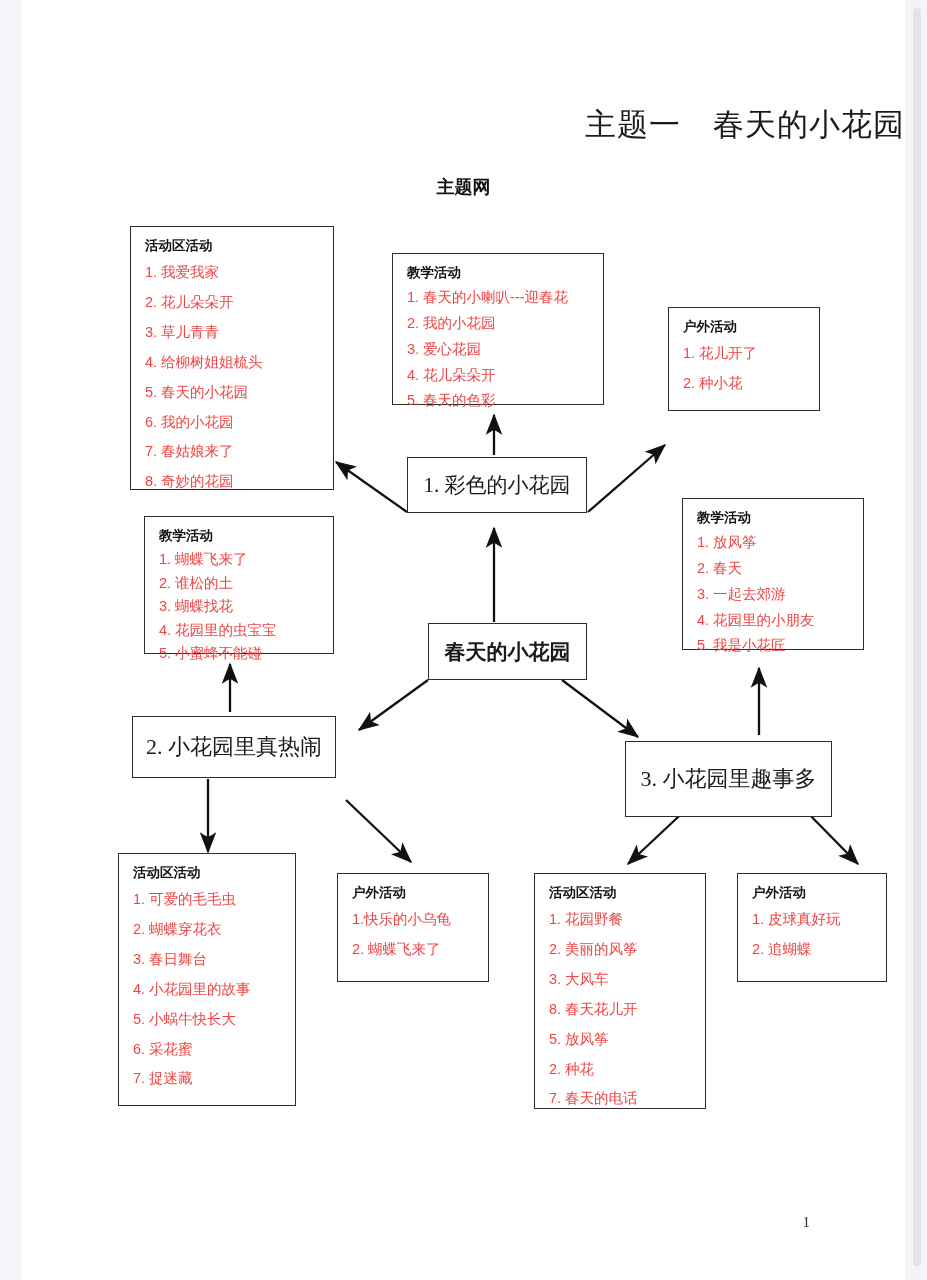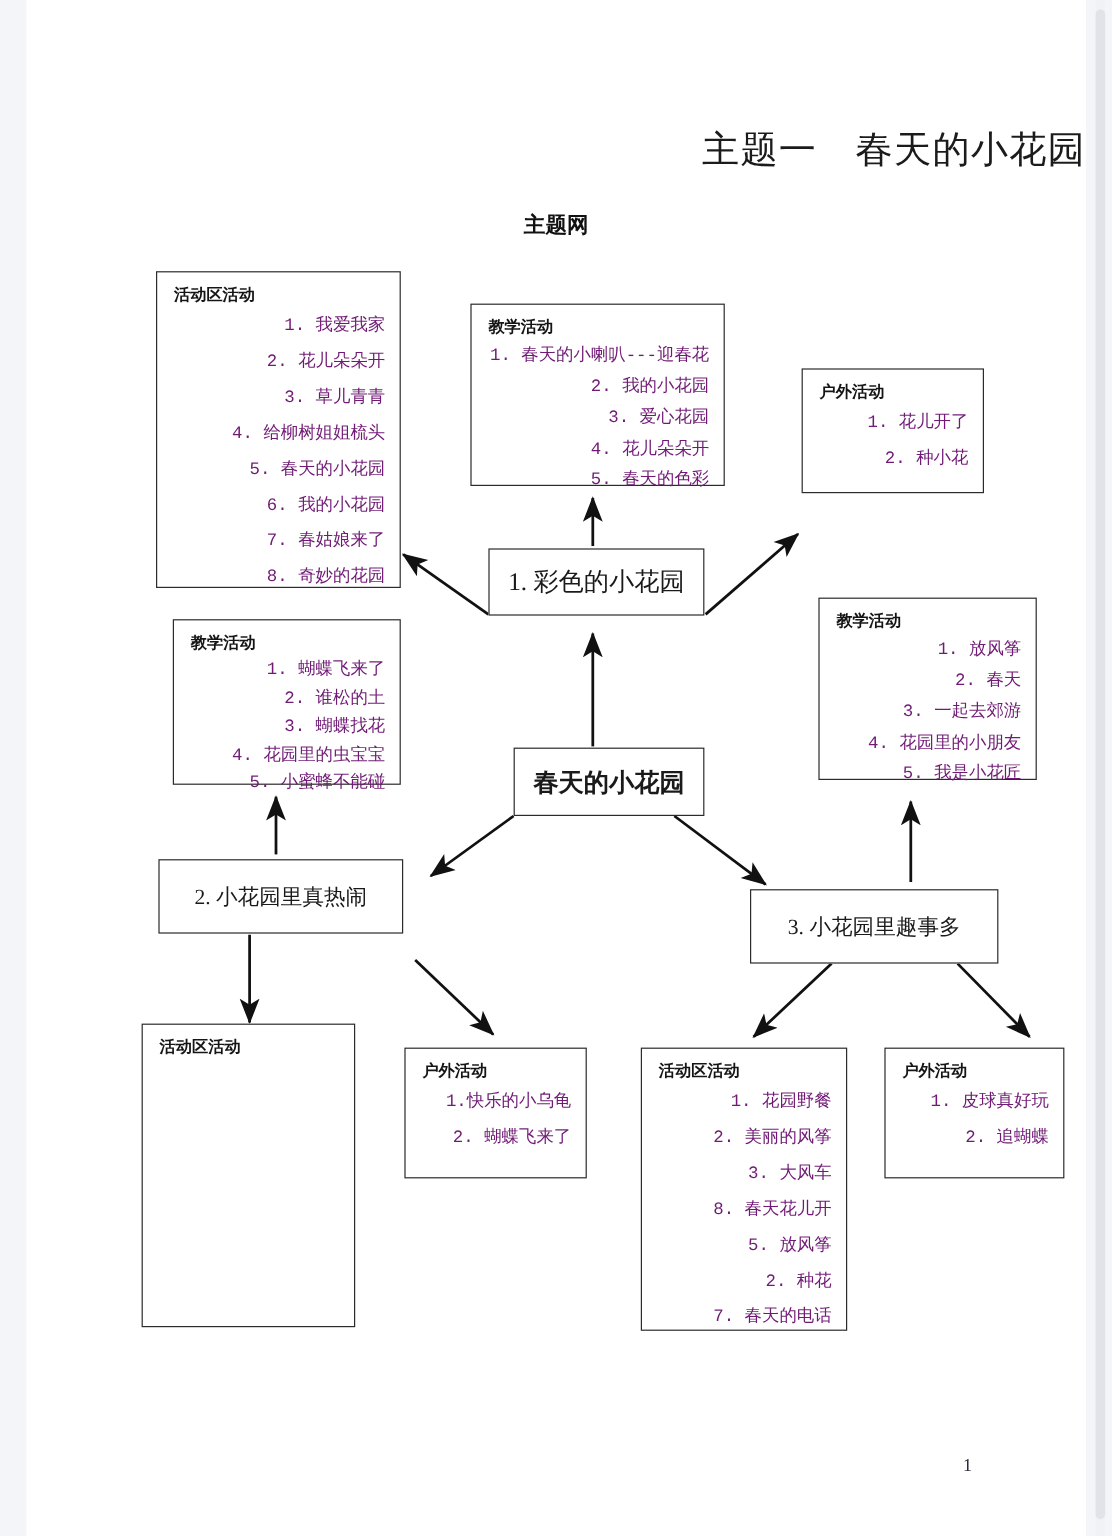--- a/index.html
+++ b/index.html
@@ -102,11 +102,10 @@
     list-style: none;
   }
   .listbox li {
-    font-family: Liberation Mono, monospace;
+    font-family: Liberation Sans, sans-serif;
     font-size: 14.5px;
-    color: #701a75;
+    color: #ef4444;
     white-space: nowrap;
-    text-align: right;
   }
   .lb-wide li { line-height: 2.06; }
   .lb-tight li { line-height: 1.62; }

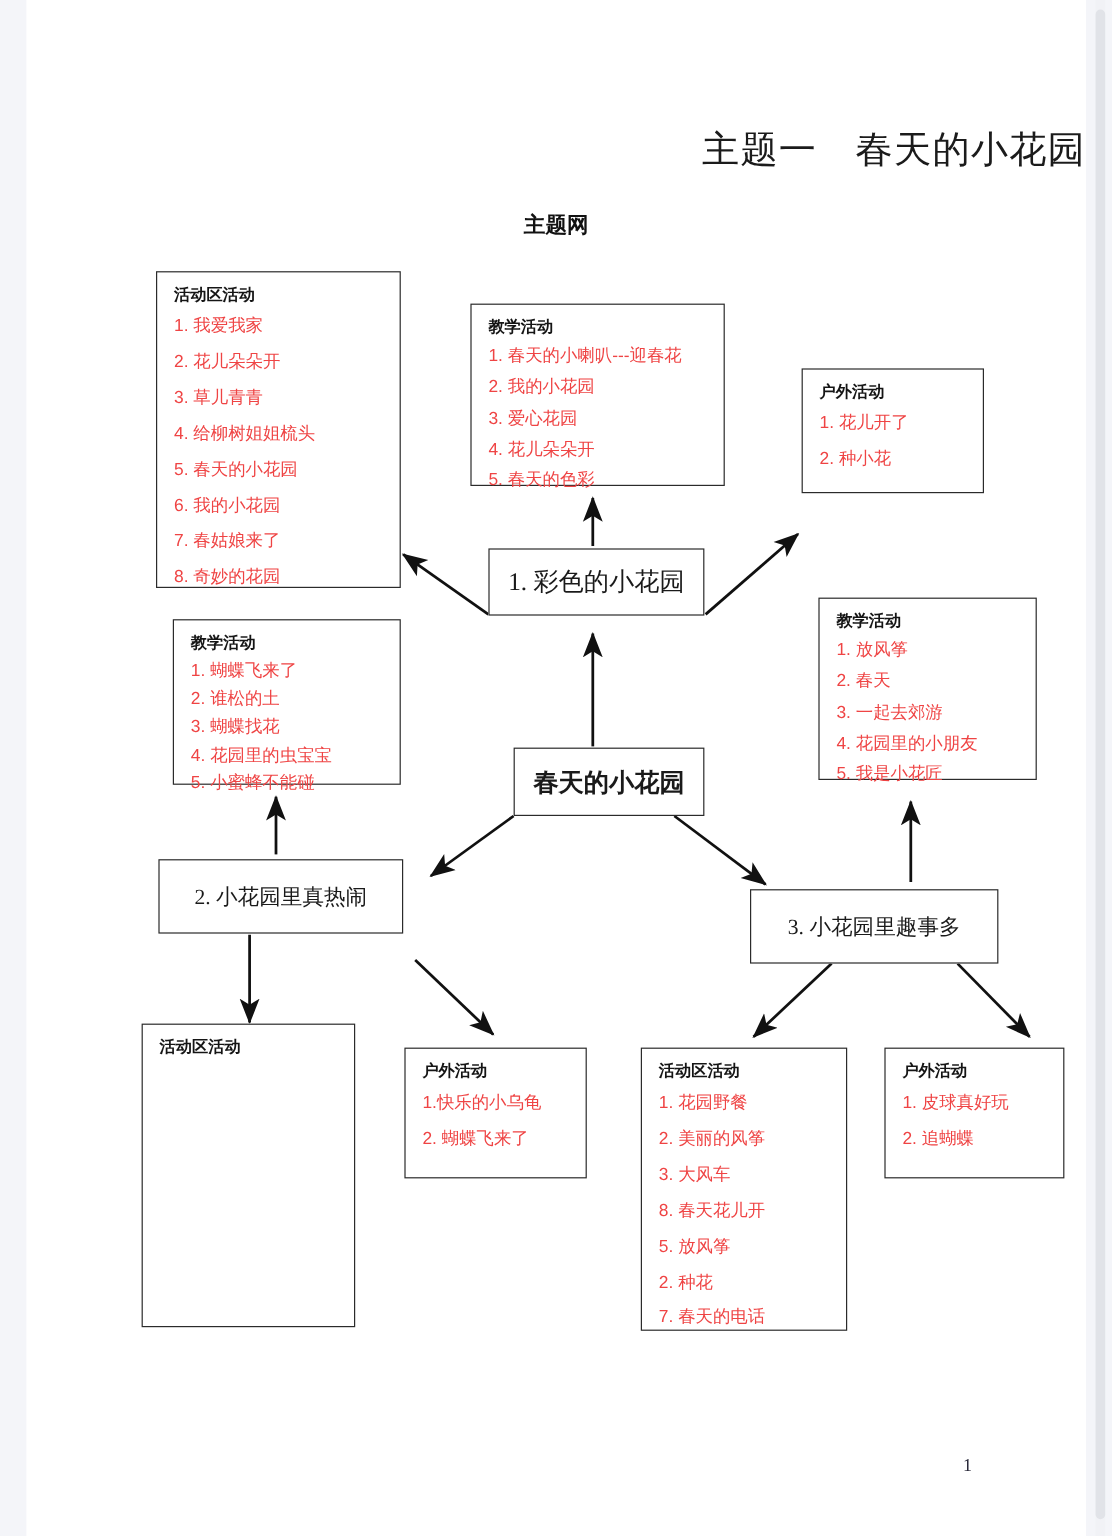--- a/index.html
+++ b/index.html
@@ -127,7 +127,7 @@
     font-size: 21px;
   }
   .topicbox.branch {
-    font-size: 18px;
+    font-size: 22px;
   }
 
   

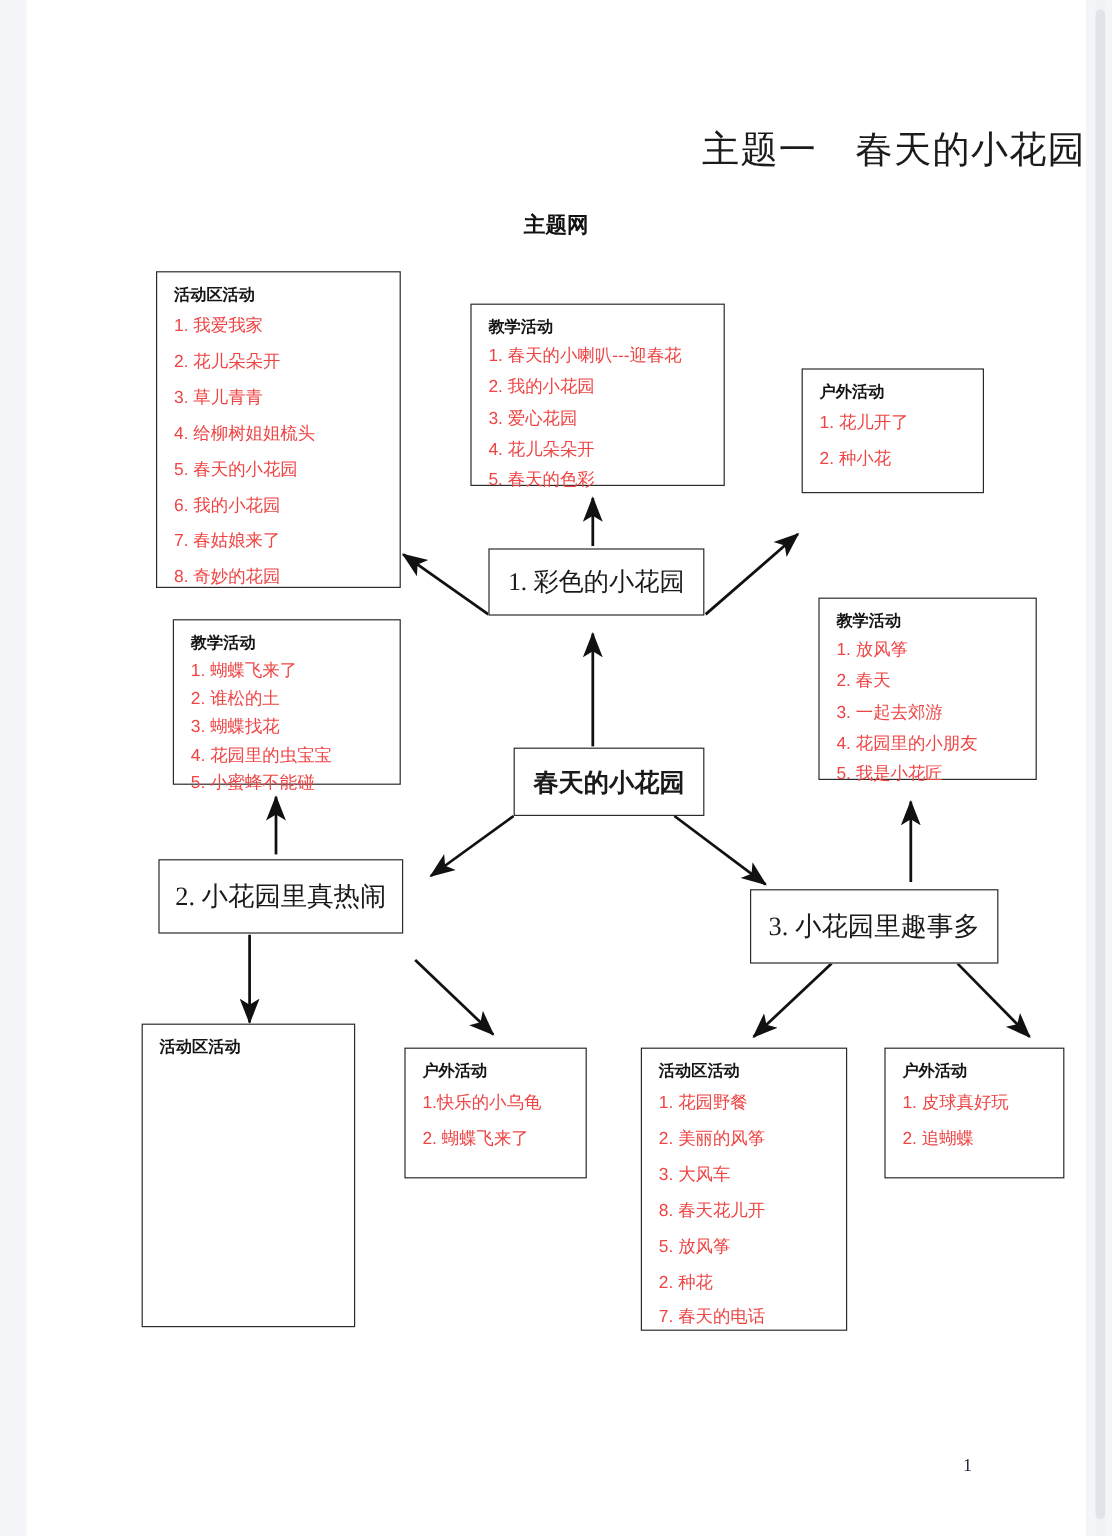--- a/index.html
+++ b/index.html
@@ -249,7 +249,7 @@
     <span>2. 小花园里真热闹</span>
   </div>
 
-  <div class="node topicbox branch" style="left:603px; top:741px; width:207px; height:62px;justify-content:center;">
+  <div class="node topicbox branch" style="left:603px; top:741px; width:207px; height:76px;justify-content:center;">
     <span>3. 小花园里趣事多</span>
   </div>
 

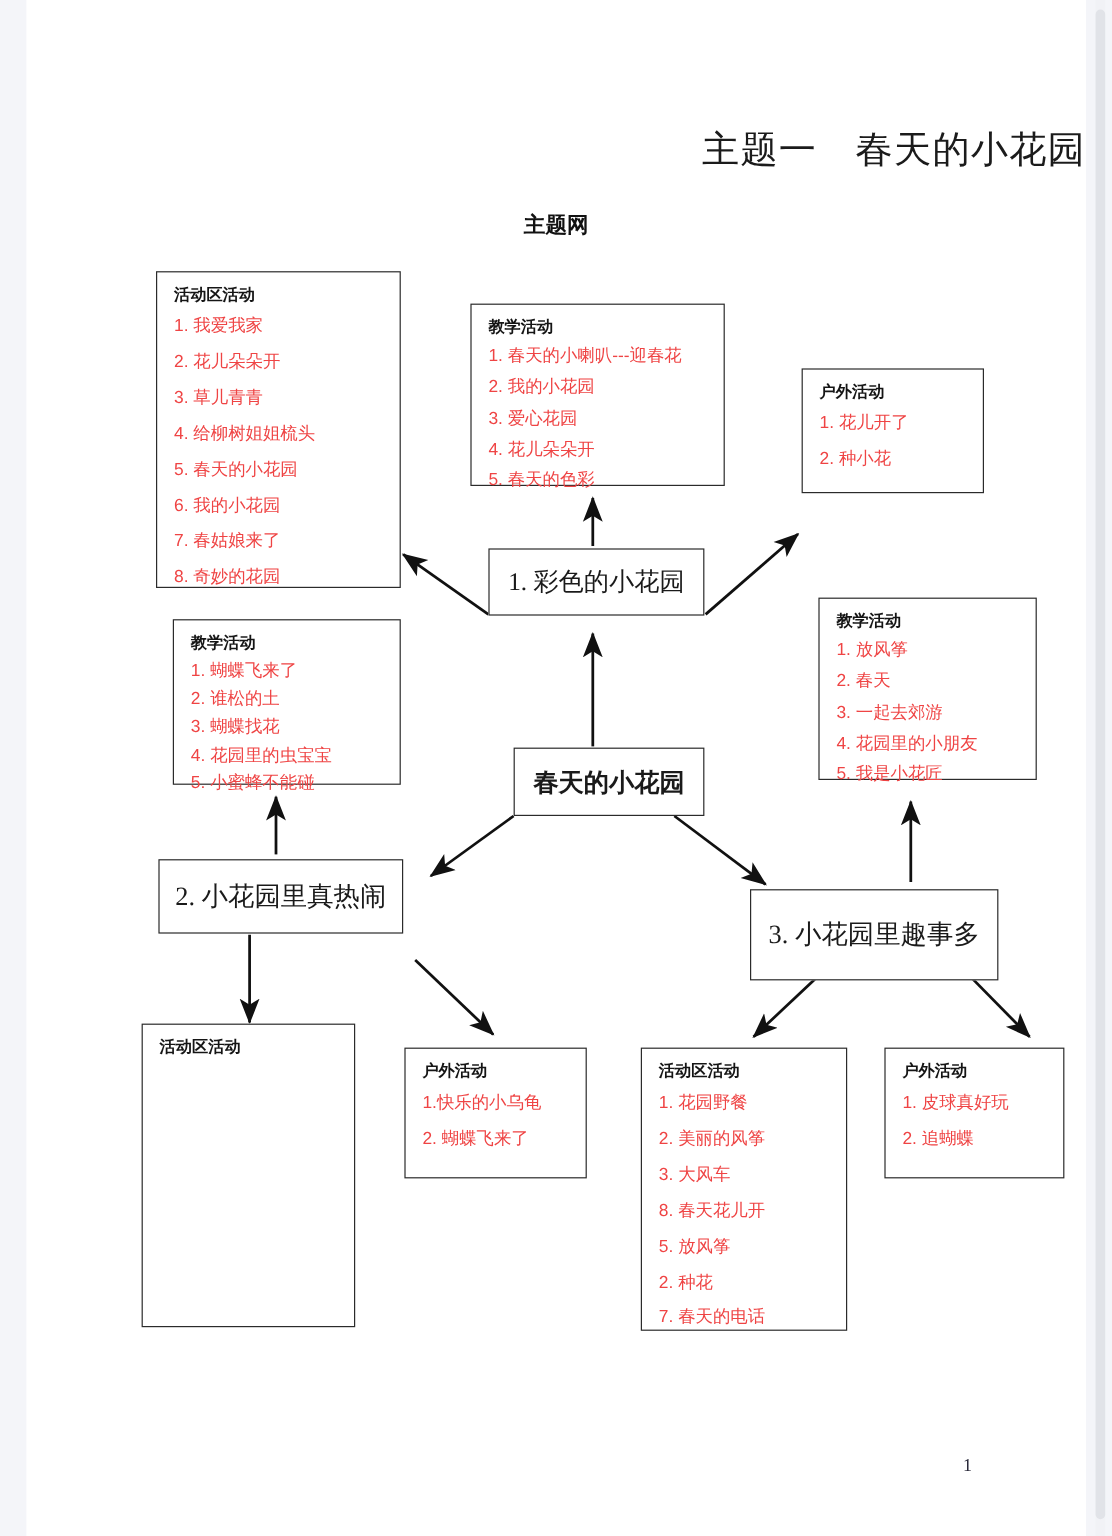--- a/index.html
+++ b/index.html
@@ -255,6 +255,15 @@
 
   <div class="node listbox lb-wide" style="left:96px; top:853px; width:178px; height:253px;">
     <div class="lb-title">活动区活动</div>
+    <ol>
+      <li>1. 可爱的毛毛虫</li>
+      <li>2. 蝴蝶穿花衣</li>
+      <li>3. 春日舞台</li>
+      <li>4. 小花园里的故事</li>
+      <li>5. 小蜗牛快长大</li>
+      <li>6. 采花蜜</li>
+      <li>7. 捉迷藏</li>
+    </ol>
   </div>
 
   <div class="node listbox lb-wide" style="left:315px; top:873px; width:152px; height:109px;">

